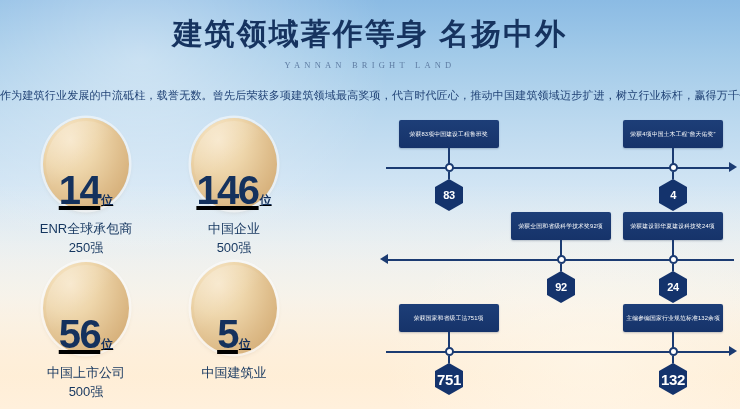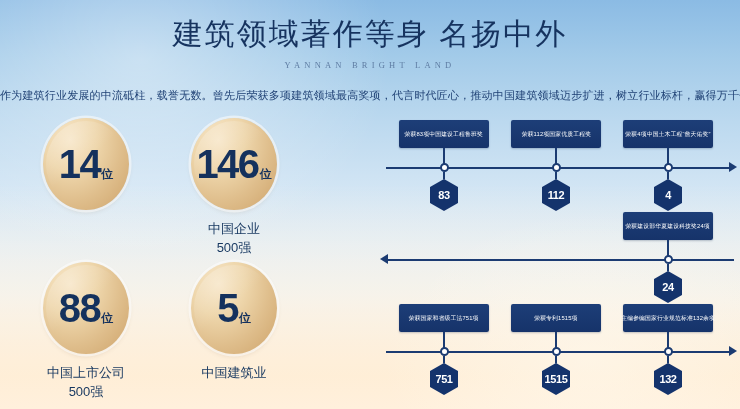--- a/index.html
+++ b/index.html
@@ -38,7 +38,7 @@
   
   .header { position:absolute; top:14px; left:0; width:100%; text-align:center; }
   .title {
-    font-size:30px; font-weight:normal; color:#16335f; letter-spacing:2px;
+    font-size:30px; font-weight:bold; color:#16335f; letter-spacing:2px;
     line-height:40px; white-space:nowrap;
   }
   .subtitle {

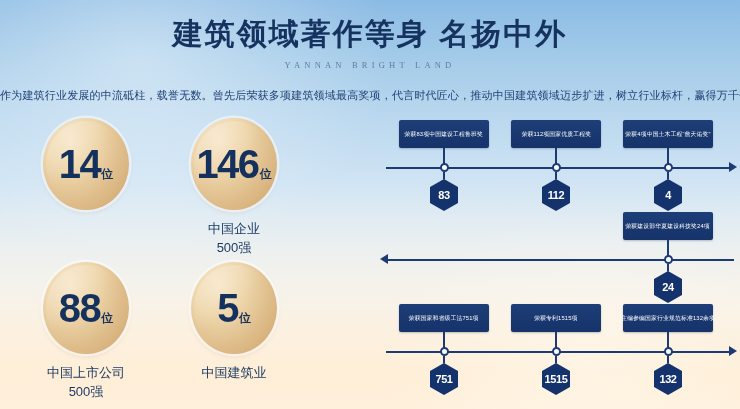--- a/index.html
+++ b/index.html
@@ -64,8 +64,9 @@
     background:
       radial-gradient(ellipse at 32% 24%, #f7e6c8 0%, #eed6ab 32%, #dfbe8c 62%, #d3ab74 88%, #cfa56d 100%);
     box-shadow:0 0 0 2.5px rgba(255,255,255,0.55), 0 2px 5px rgba(120,95,60,0.18);
-    display:flex; align-items:center; justify-content:center;
+    display:flex; align-items:flex-end; justify-content:center;
     position:relative;
+    text-decoration:underline;
   }
   .circle::after {
     content:""; position:absolute; inset:3px; border-radius:50%;

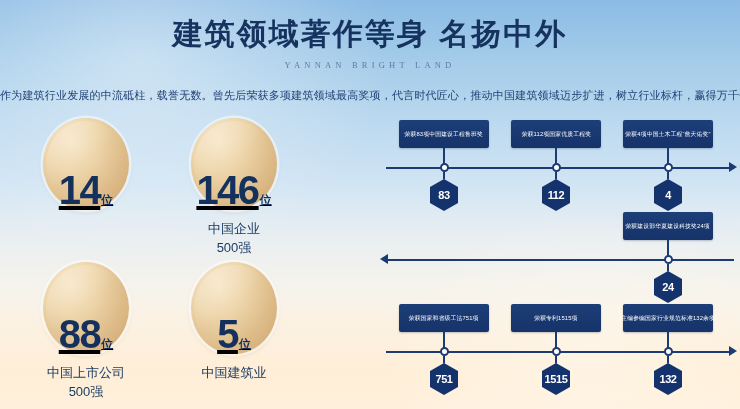--- a/index.html
+++ b/index.html
@@ -107,7 +107,7 @@
     border-right:8px solid #1b3b72;
   }
 
-  .node { position:absolute; top:0; width:90px; }
+  .node { position:absolute; top:0; width:100px; }
   .node.n0 { left:27px; }
   .node.n1 { left:139px; }
   .node.n2 { left:251px; }

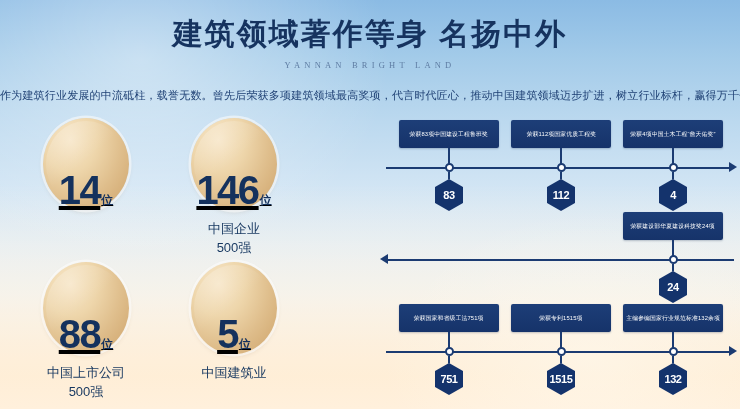--- a/index.html
+++ b/index.html
@@ -232,17 +232,6 @@
           <b>83</b>
         </div>
     </div>
-    <div class="node n1">
-      <div class="chip">
-          <span>荣获112项国家优质工程奖</span>
-        </div>
-      <div class="stem"></div>
-      <div class="dot"></div>
-      <div class="stem2"></div>
-      <div class="hex">
-          <b>112</b>
-        </div>
-    </div>
     <div class="node n2">
       <div class="chip">
           <span>荣获4项中国土木工程“詹天佑奖”</span>

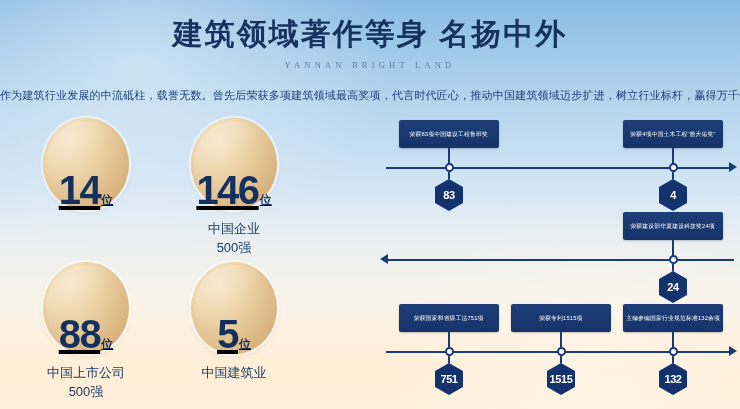--- a/index.html
+++ b/index.html
@@ -174,6 +174,10 @@
         <span class="unit">位</span>
       </div>
     </div>
+    <div class="stat-label">
+      <div>ENR全球承包商</div>
+      <div>250强</div>
+    </div>
   </div>
 
   <div class="stat c1">

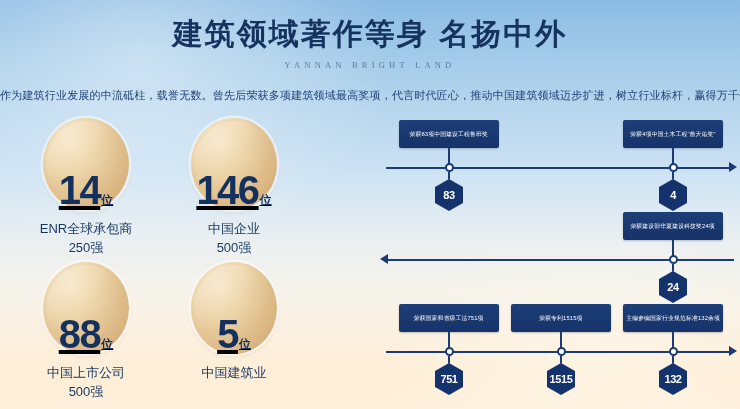--- a/index.html
+++ b/index.html
@@ -252,6 +252,17 @@
   <div class="row r1">
     <div class="axis"></div>
     <div class="arrow-l"></div>
+    <div class="node n1">
+      <div class="chip">
+          <span>荣获全国和省级科学技术奖92项</span>
+        </div>
+      <div class="stem"></div>
+      <div class="dot"></div>
+      <div class="stem2"></div>
+      <div class="hex">
+          <b>92</b>
+        </div>
+    </div>
     <div class="node n2">
       <div class="chip">
           <span>荣获建设部华夏建设科技奖24项</span>

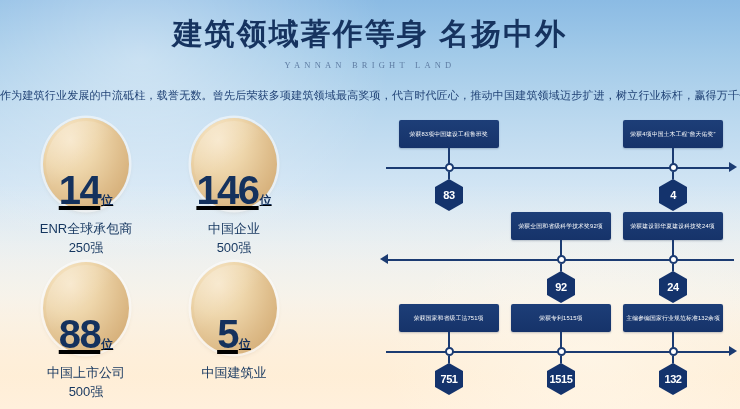--- a/index.html
+++ b/index.html
@@ -196,7 +196,7 @@
   <div class="stat c2">
     <div class="circle">
       <div class="num-wrap">
-        <span class="num">88</span>
+        <span class="num">56</span>
         <span class="unit">位</span>
       </div>
     </div>

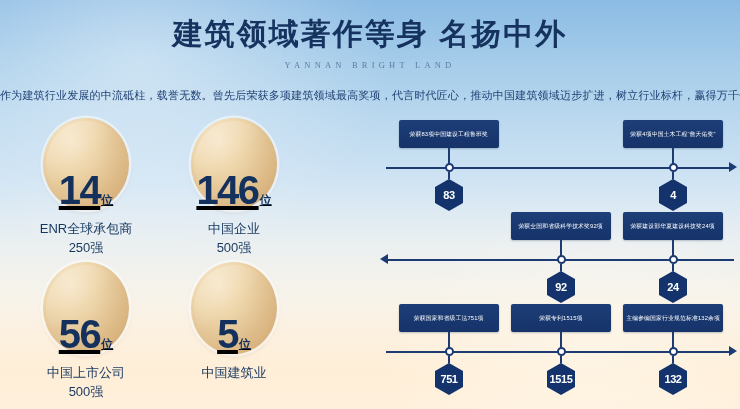--- a/index.html
+++ b/index.html
@@ -150,7 +150,7 @@
     color:#ffffff; font-size:11px; font-weight:bold; letter-spacing:-0.4px;
     font-family:"Liberation Sans",sans-serif;
   }
-  .hex.wide b { font-size:11px; }
+  .hex.wide b { font-size:15px; }
 </style>
 </head>
 <body>

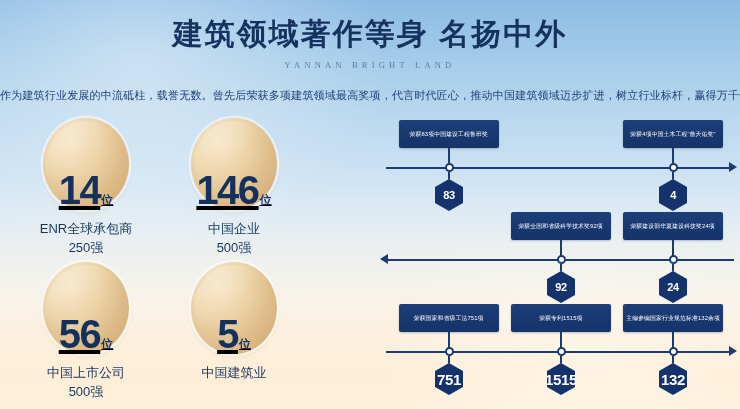--- a/index.html
+++ b/index.html
@@ -290,17 +290,6 @@
           <b>751</b>
         </div>
     </div>
-    <div class="node n1">
-      <div class="chip">
-          <span>荣获专利1515项</span>
-        </div>
-      <div class="stem"></div>
-      <div class="dot"></div>
-      <div class="stem2"></div>
-      <div class="hex wide">
-          <b>1515</b>
-        </div>
-    </div>
     <div class="node n2">
       <div class="chip">
           <span>主编参编国家行业规范标准132余项</span>

